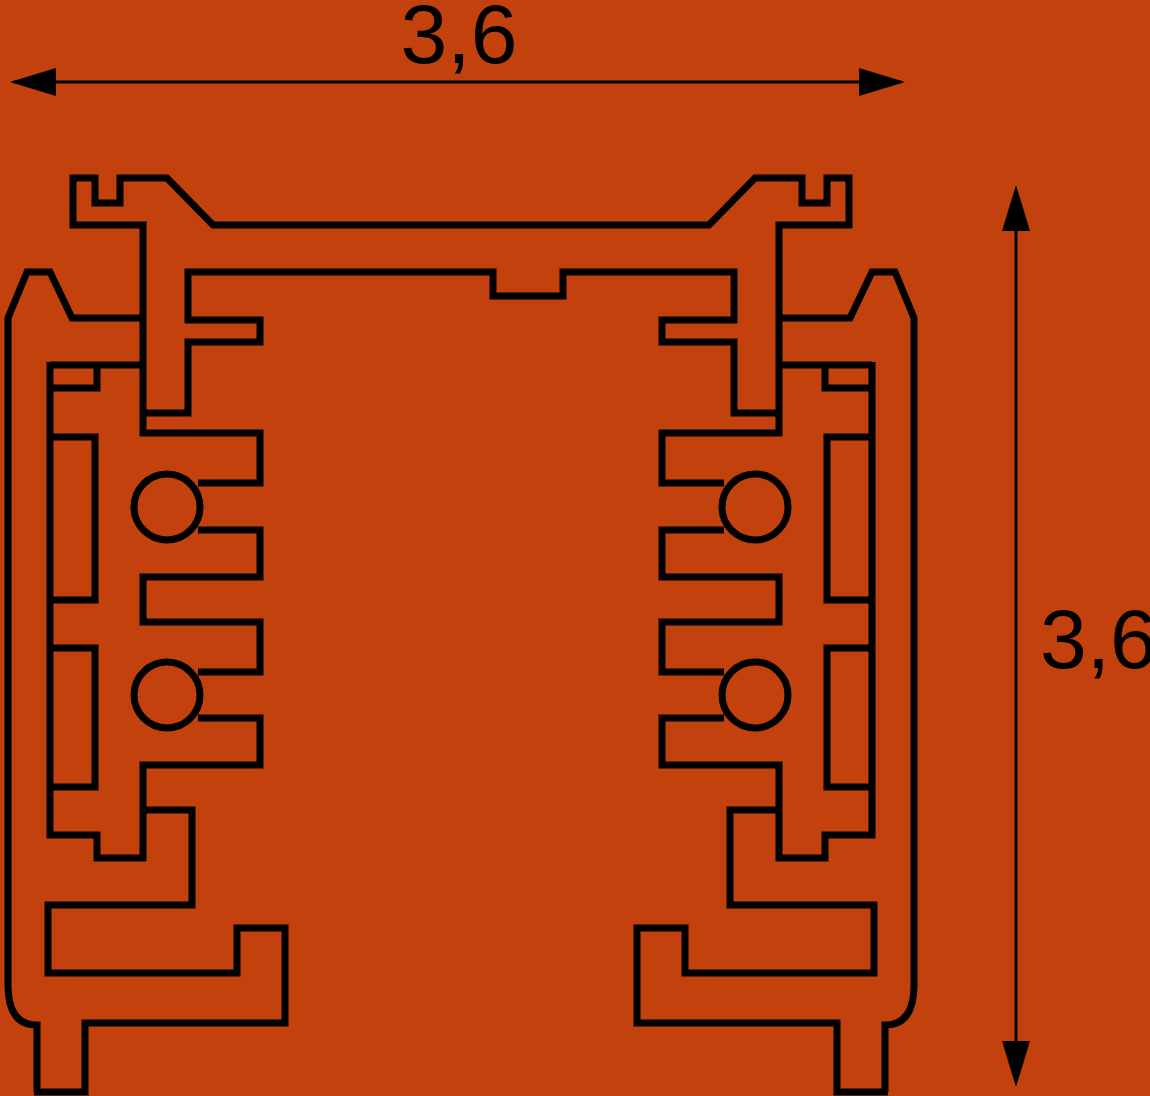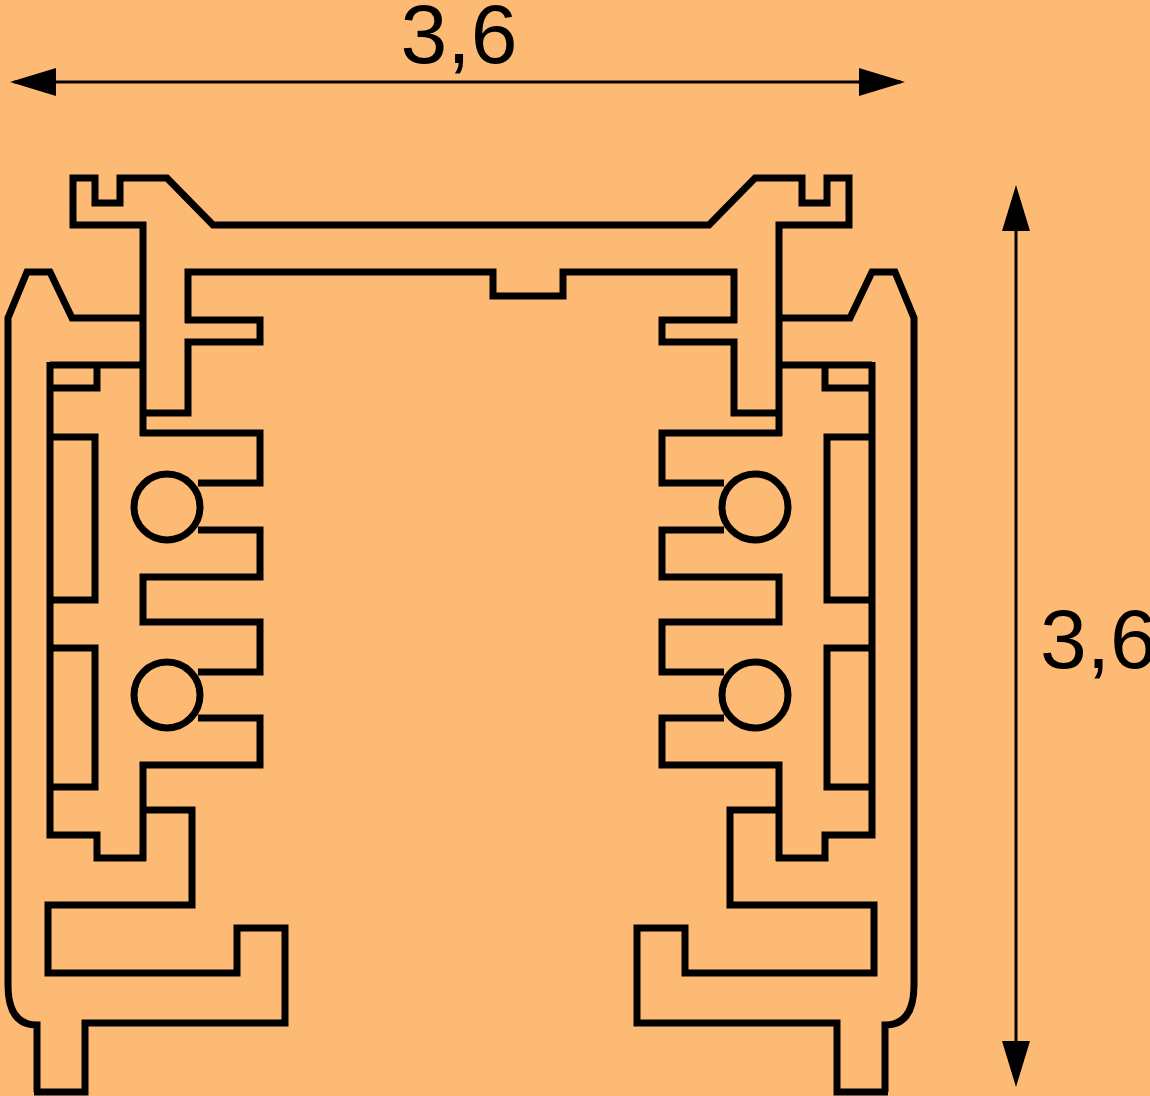--- a/index.html
+++ b/index.html
@@ -15,7 +15,7 @@
     position: relative;
     width: 1150px;
     height: 1096px;
-    background: #fdba74;
+    background: #c2410c;
   }
   svg { display: block; }
   .profile-stroke {

